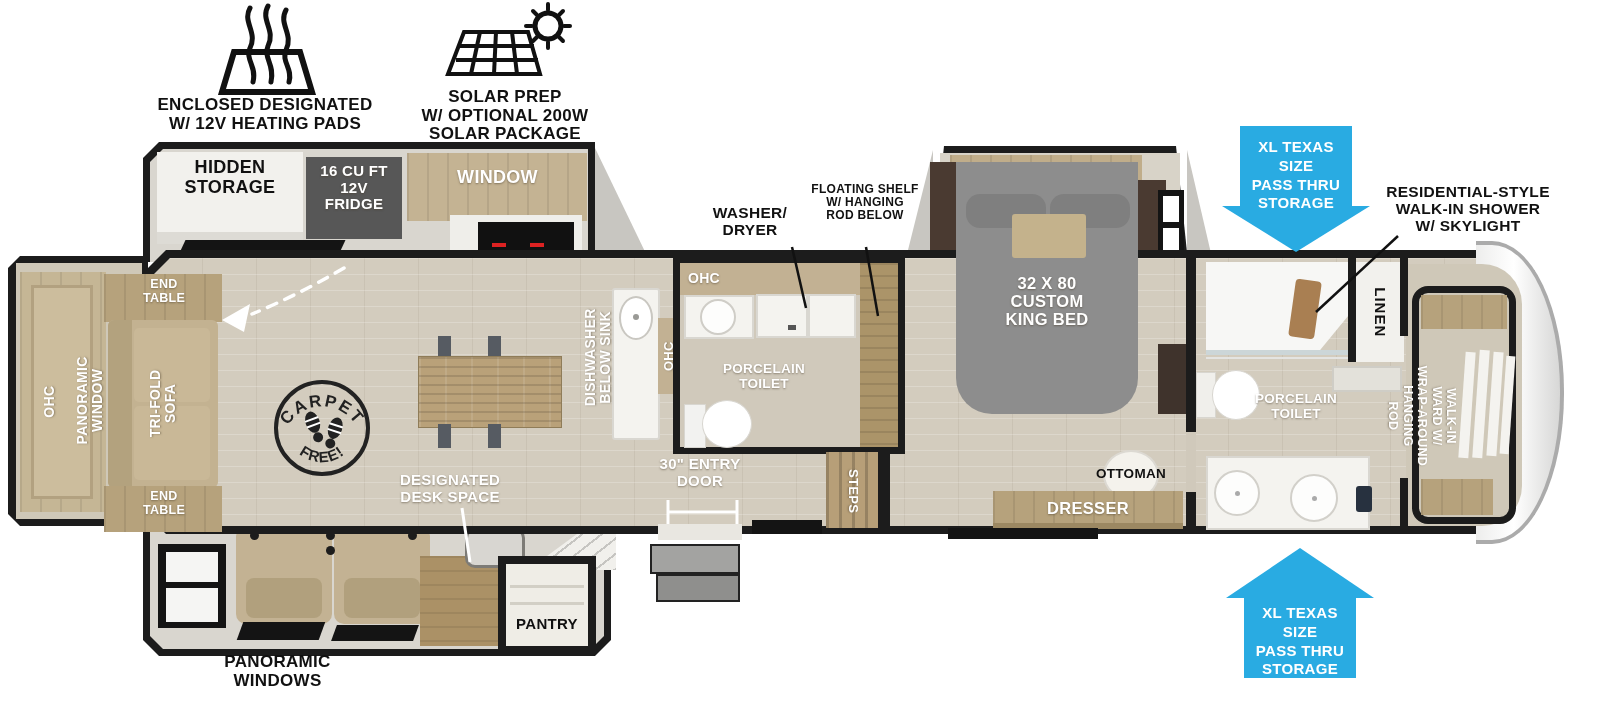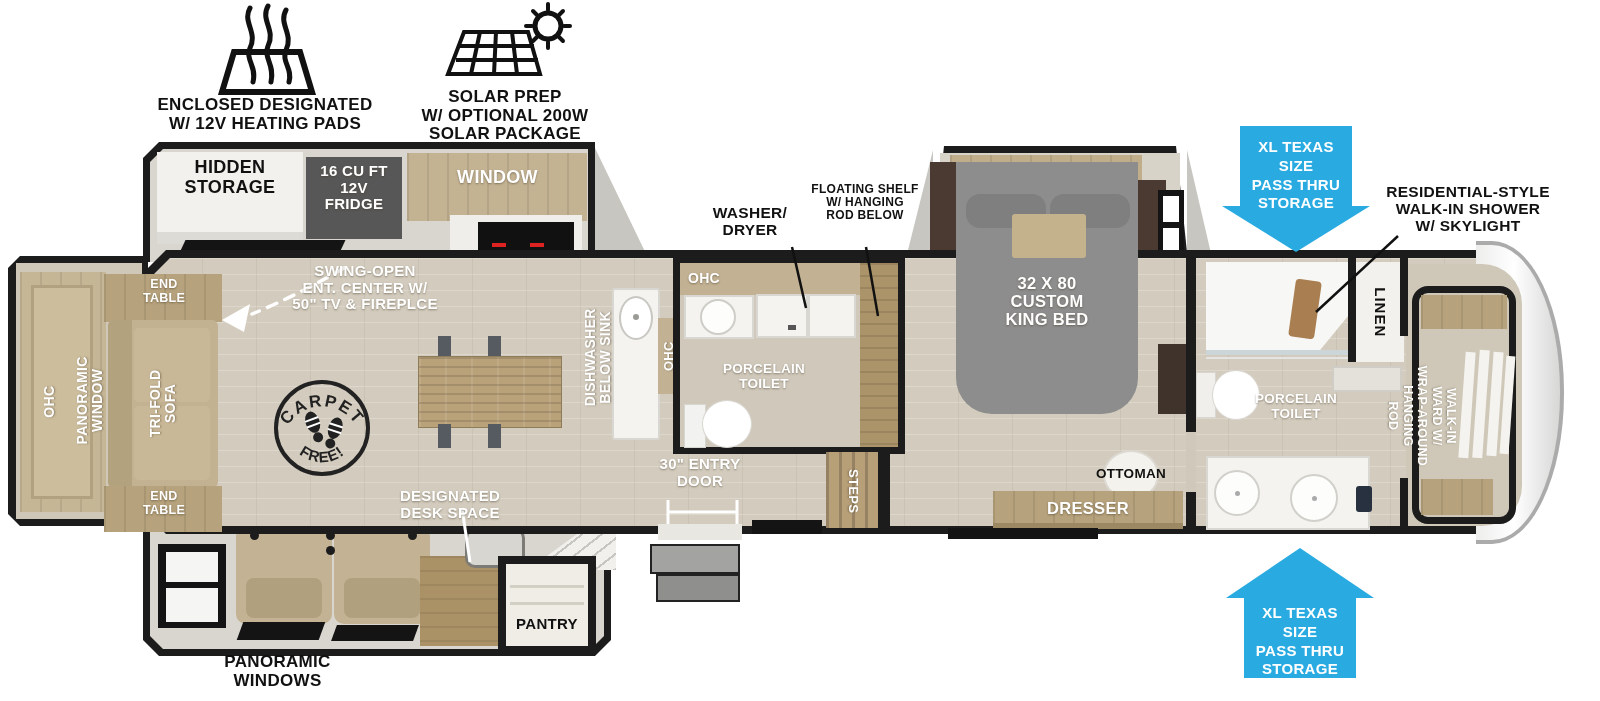--- a/index.html
+++ b/index.html
@@ -273,9 +273,6 @@
     </g>
   </svg>
 
-  <div class="lbl" style="left:285px;top:263px;width:160px;font-size:15px;">SWING-OPEN
-ENT. CENTER W/
-50" TV &amp; FIREPLCE</div>
   <div class="lbl" style="left:375px;top:472px;width:150px;font-size:15px;margin-top:16px;">DESIGNATED
 DESK SPACE</div>
 

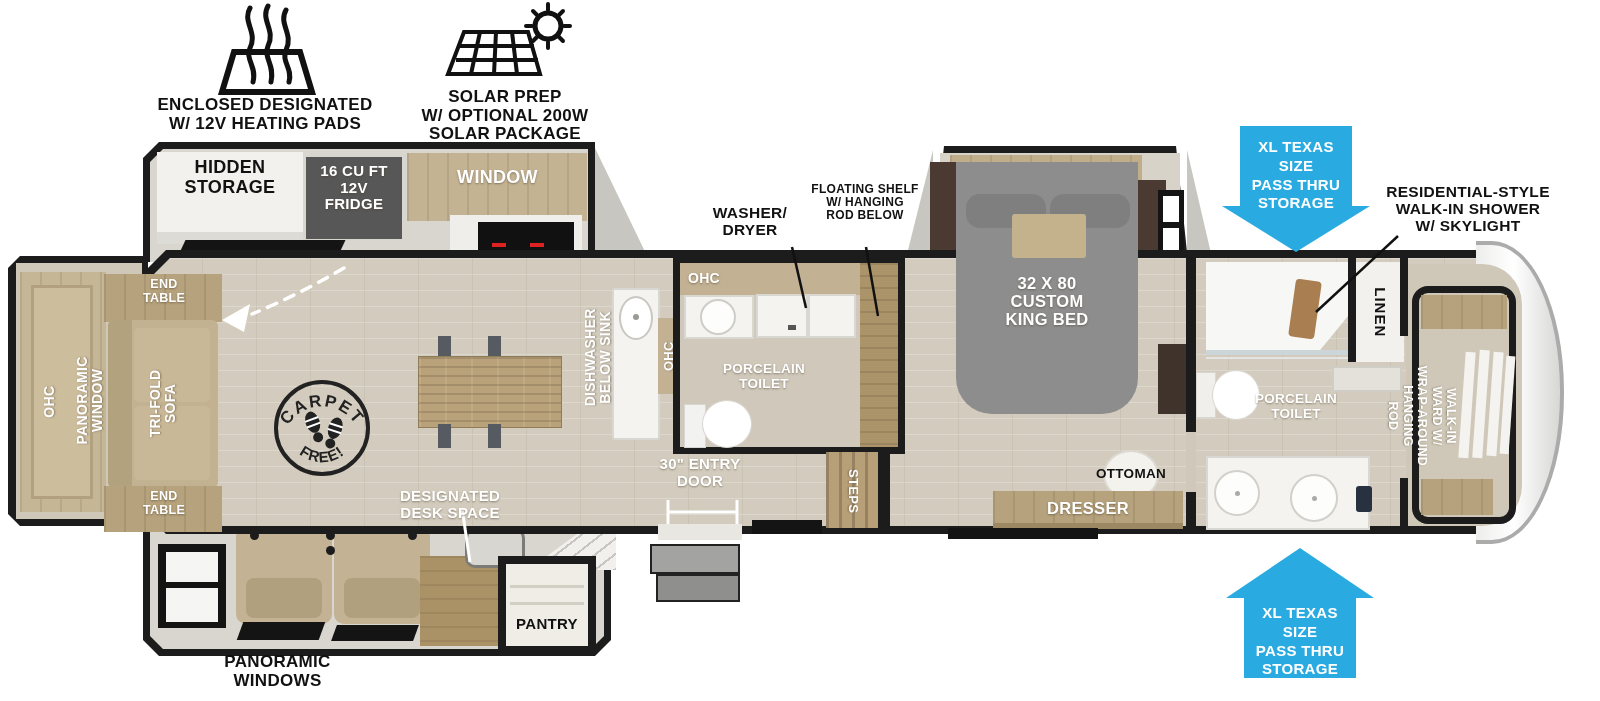--- a/index.html
+++ b/index.html
@@ -273,7 +273,7 @@
     </g>
   </svg>
 
-  <div class="lbl" style="left:375px;top:472px;width:150px;font-size:15px;margin-top:16px;">DESIGNATED
+  <div class="lbl" style="left:375px;top:472px;width:150px;font-size:15px;">DESIGNATED
 DESK SPACE</div>
 
   <div class="lbl lbl-dark" style="left:700px;top:204px;width:100px;font-size:15.5px;">WASHER/

